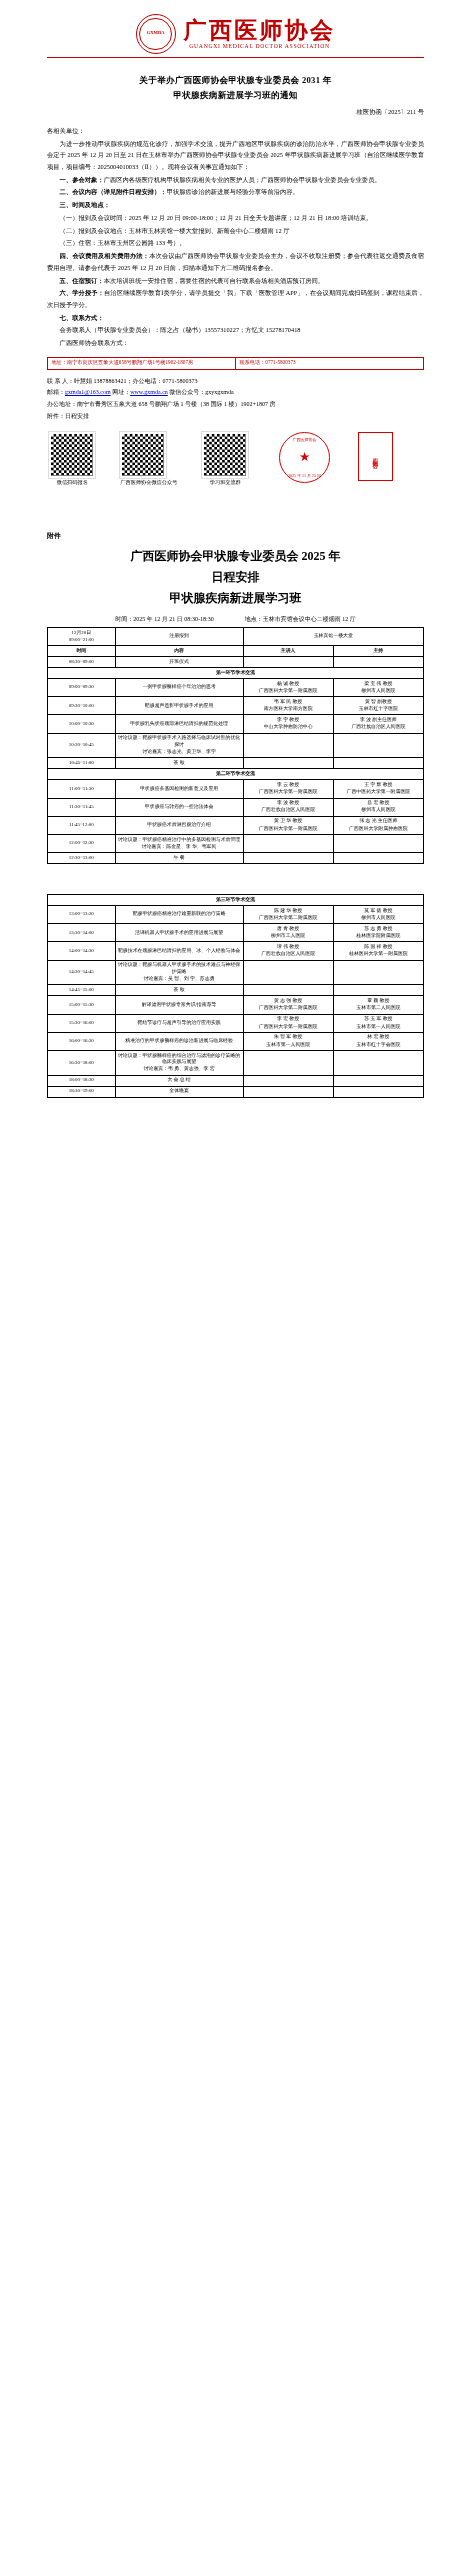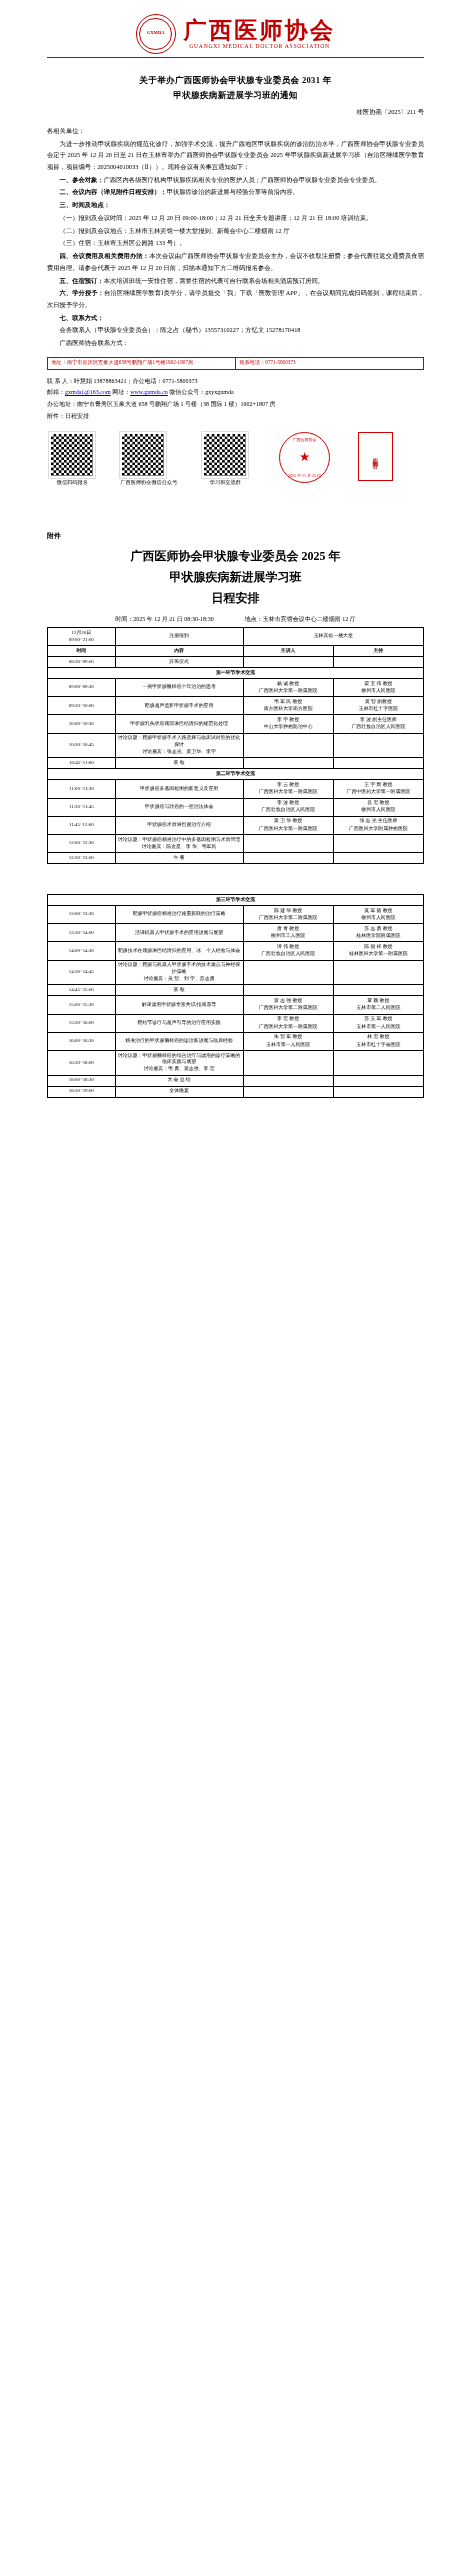--- a/index.html
+++ b/index.html
@@ -149,8 +149,8 @@
     <div class="attach-label">附件</div>
     <div class="att-title">
       <div>广西医师协会甲状腺专业委员会 2025 年</div>
+      <div>日程安排</div>
       <div>甲状腺疾病新进展学习班</div>
-      <div>日程安排</div>
     </div>
     <div class="meta-line">
       <span>时间：2025 年 12 月 21 日 08:30-18:30</span>

